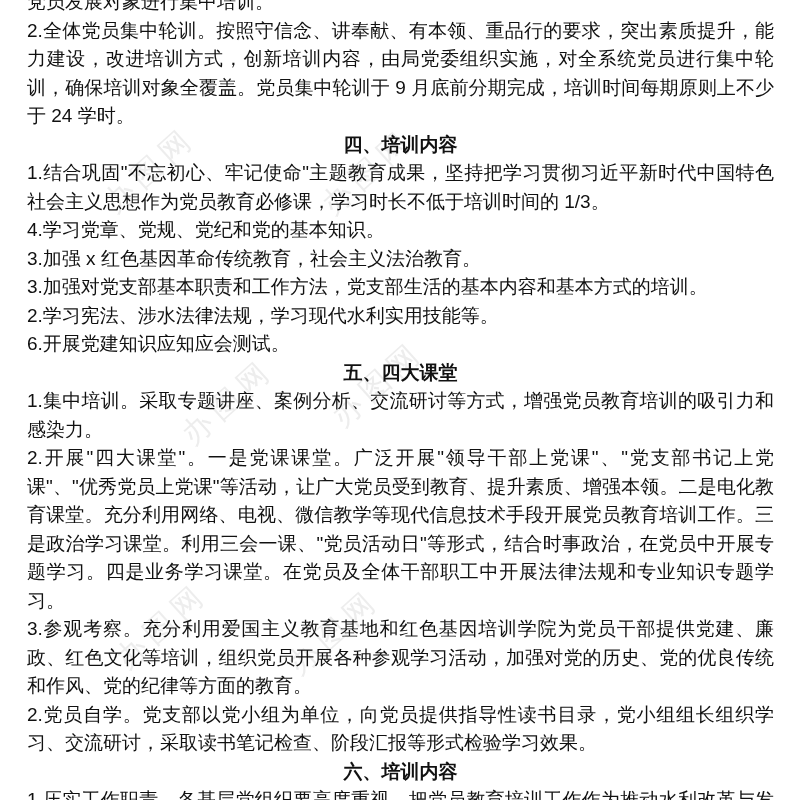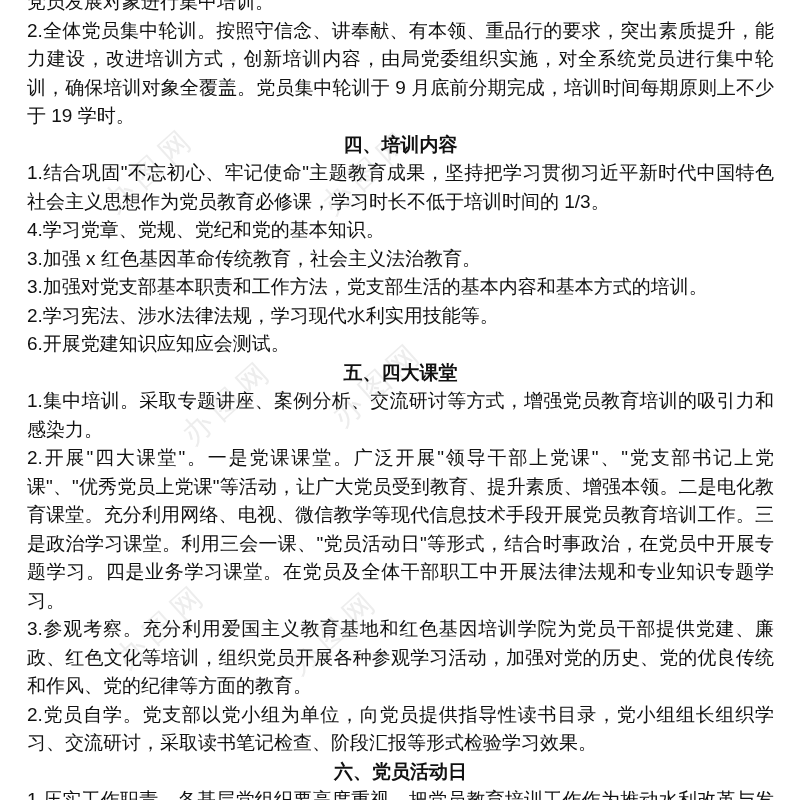--- a/index.html
+++ b/index.html
@@ -73,7 +73,7 @@
   </div>
   <div class="doc">
       <p class="para body">党员发展对象进行集中培训。</p>
-      <p class="para body">2.全体党员集中轮训。按照守信念、讲奉献、有本领、重品行的要求，突出素质提升，能力建设，改进培训方式，创新培训内容，由局党委组织实施，对全系统党员进行集中轮训，确保培训对象全覆盖。党员集中轮训于 9 月底前分期完成，培训时间每期原则上不少于 19 学时。</p>
+      <p class="para body">2.全体党员集中轮训。按照守信念、讲奉献、有本领、重品行的要求，突出素质提升，能力建设，改进培训方式，创新培训内容，由局党委组织实施，对全系统党员进行集中轮训，确保培训对象全覆盖。党员集中轮训于 9 月底前分期完成，培训时间每期原则上不少于 24 学时。</p>
       <p class="para heading">四、培训内容</p>
       <p class="para body">1.结合巩固"不忘初心、牢记使命"主题教育成果，坚持把学习贯彻习近平新时代中国特色社会主义思想作为党员教育必修课，学习时长不低于培训时间的 1/3。</p>
       <p class="para body">4.学习党章、党规、党纪和党的基本知识。</p>

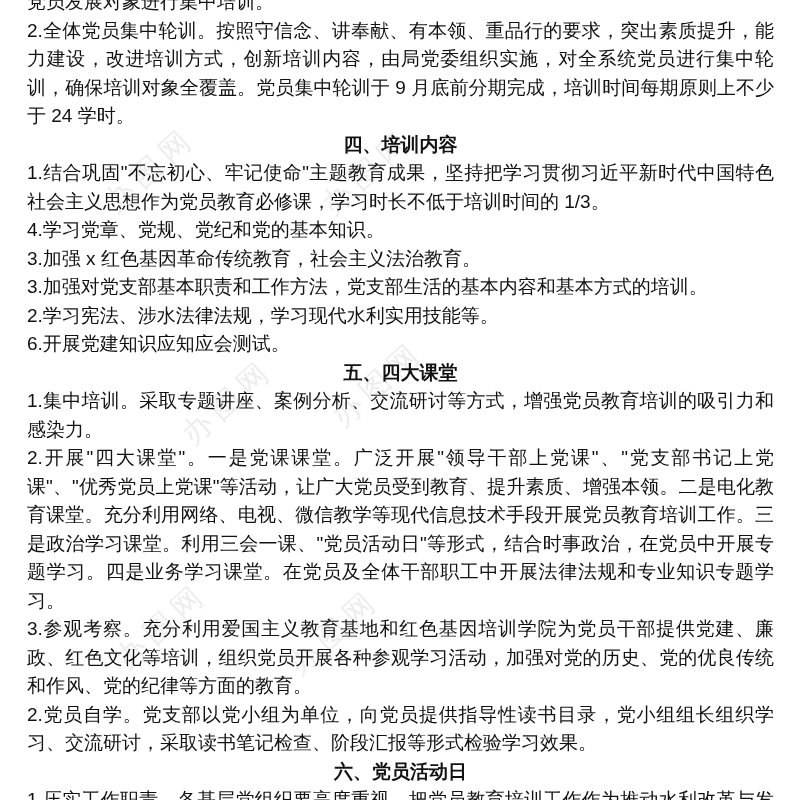--- a/index.html
+++ b/index.html
@@ -86,7 +86,7 @@
       <p class="para body">2.开展"四大课堂"。一是党课课堂。广泛开展"领导干部上党课"、"党支部书记上党课"、"优秀党员上党课"等活动，让广大党员受到教育、提升素质、增强本领。二是电化教育课堂。充分利用网络、电视、微信教学等现代信息技术手段开展党员教育培训工作。三是政治学习课堂。利用三会一课、"党员活动日"等形式，结合时事政治，在党员中开展专题学习。四是业务学习课堂。在党员及全体干部职工中开展法律法规和专业知识专题学习。</p>
       <p class="para body">3.参观考察。充分利用爱国主义教育基地和红色基因培训学院为党员干部提供党建、廉政、红色文化等培训，组织党员开展各种参观学习活动，加强对党的历史、党的优良传统和作风、党的纪律等方面的教育。</p>
       <p class="para body">2.党员自学。党支部以党小组为单位，向党员提供指导性读书目录，党小组组长组织学习、交流研讨，采取读书笔记检查、阶段汇报等形式检验学习效果。</p>
-      <p class="para heading">六、党员活动日</p>
+      <p class="para heading">六、培训内容</p>
       <p class="para body">1.压实工作职责。各基层党组织要高度重视，把党员教育培训工作作为推动水利改革与发展的一项基础性工作，作为"不忘初心、牢记使命"主题教育的一项制度安排。要在局党委集中</p>
     </div>
 </div>

